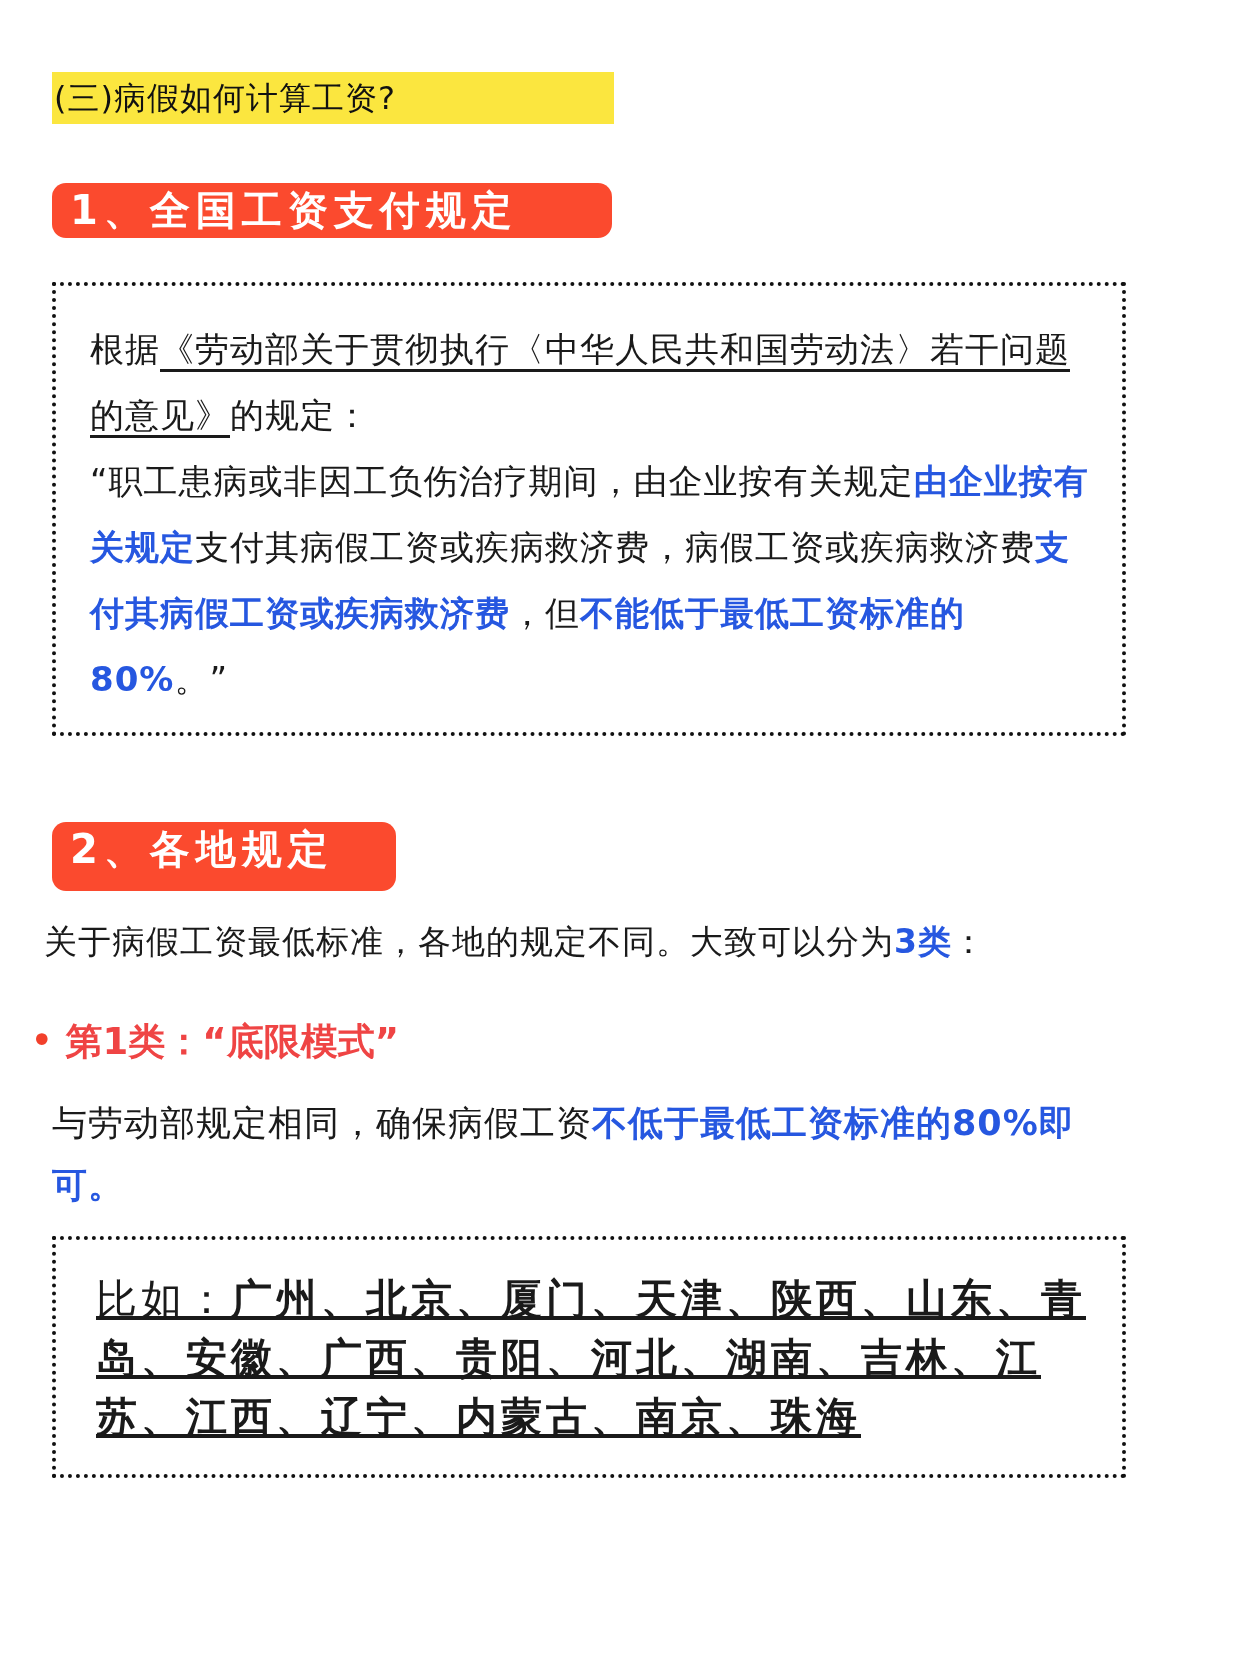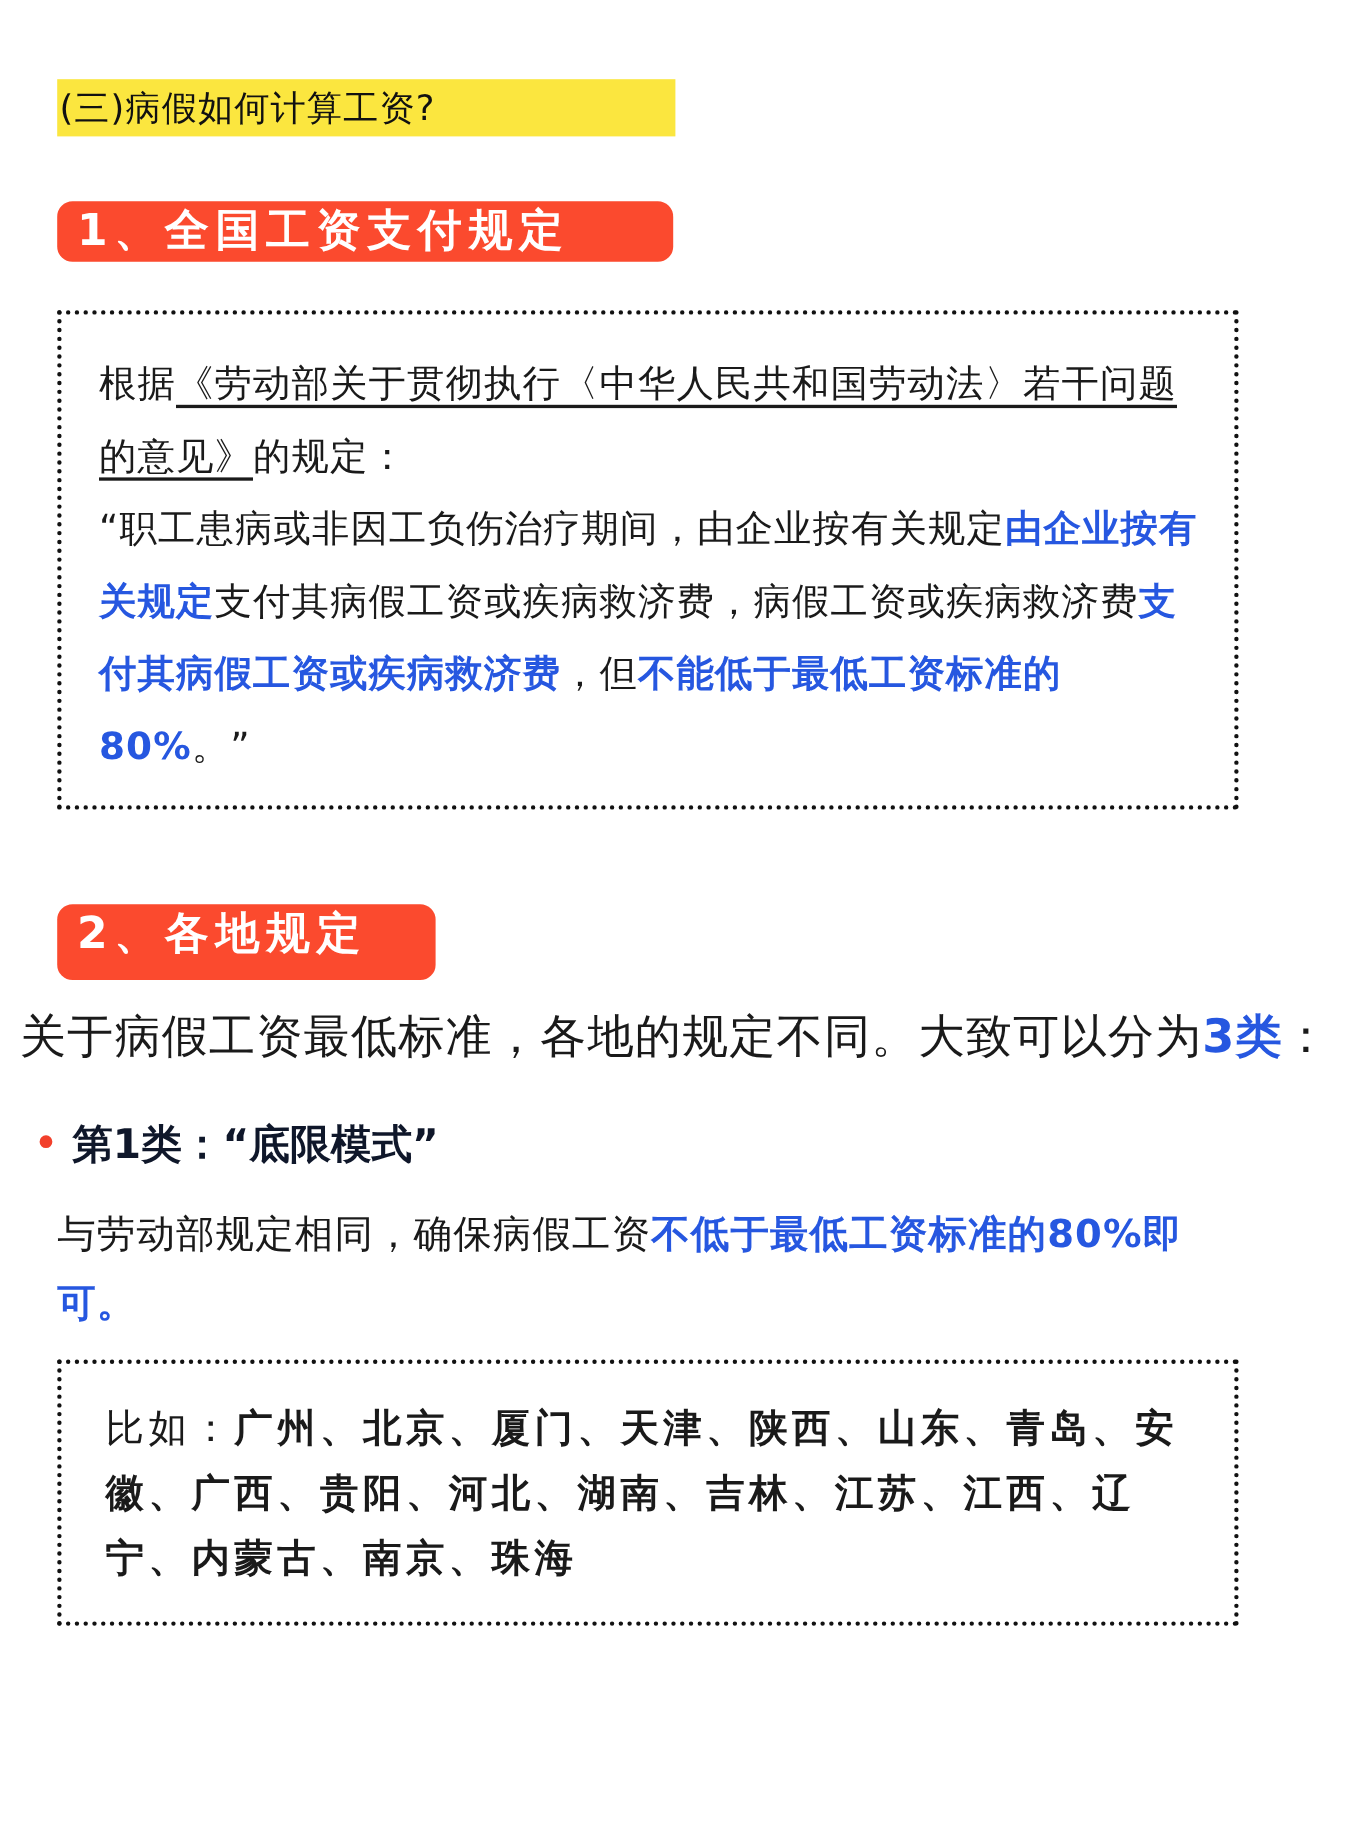--- a/index.html
+++ b/index.html
@@ -36,8 +36,8 @@
   .blue { color: #2657e0; font-weight: bold; }
   .red { color: #0f172a; font-weight: bold; }
   .intro {
-    left: 18px; top: 912px; width: 1200px;
-    font-size: 42px; line-height: 60px; white-space: nowrap; letter-spacing: 1px;
+    left: 44px; top: 912px; width: 1200px;
+    font-size: 33px; line-height: 60px; white-space: nowrap; letter-spacing: 1px;
   }
   .cat1 {
     left: 30px; top: 1010px; font-size: 37px; line-height: 60px; white-space: nowrap;

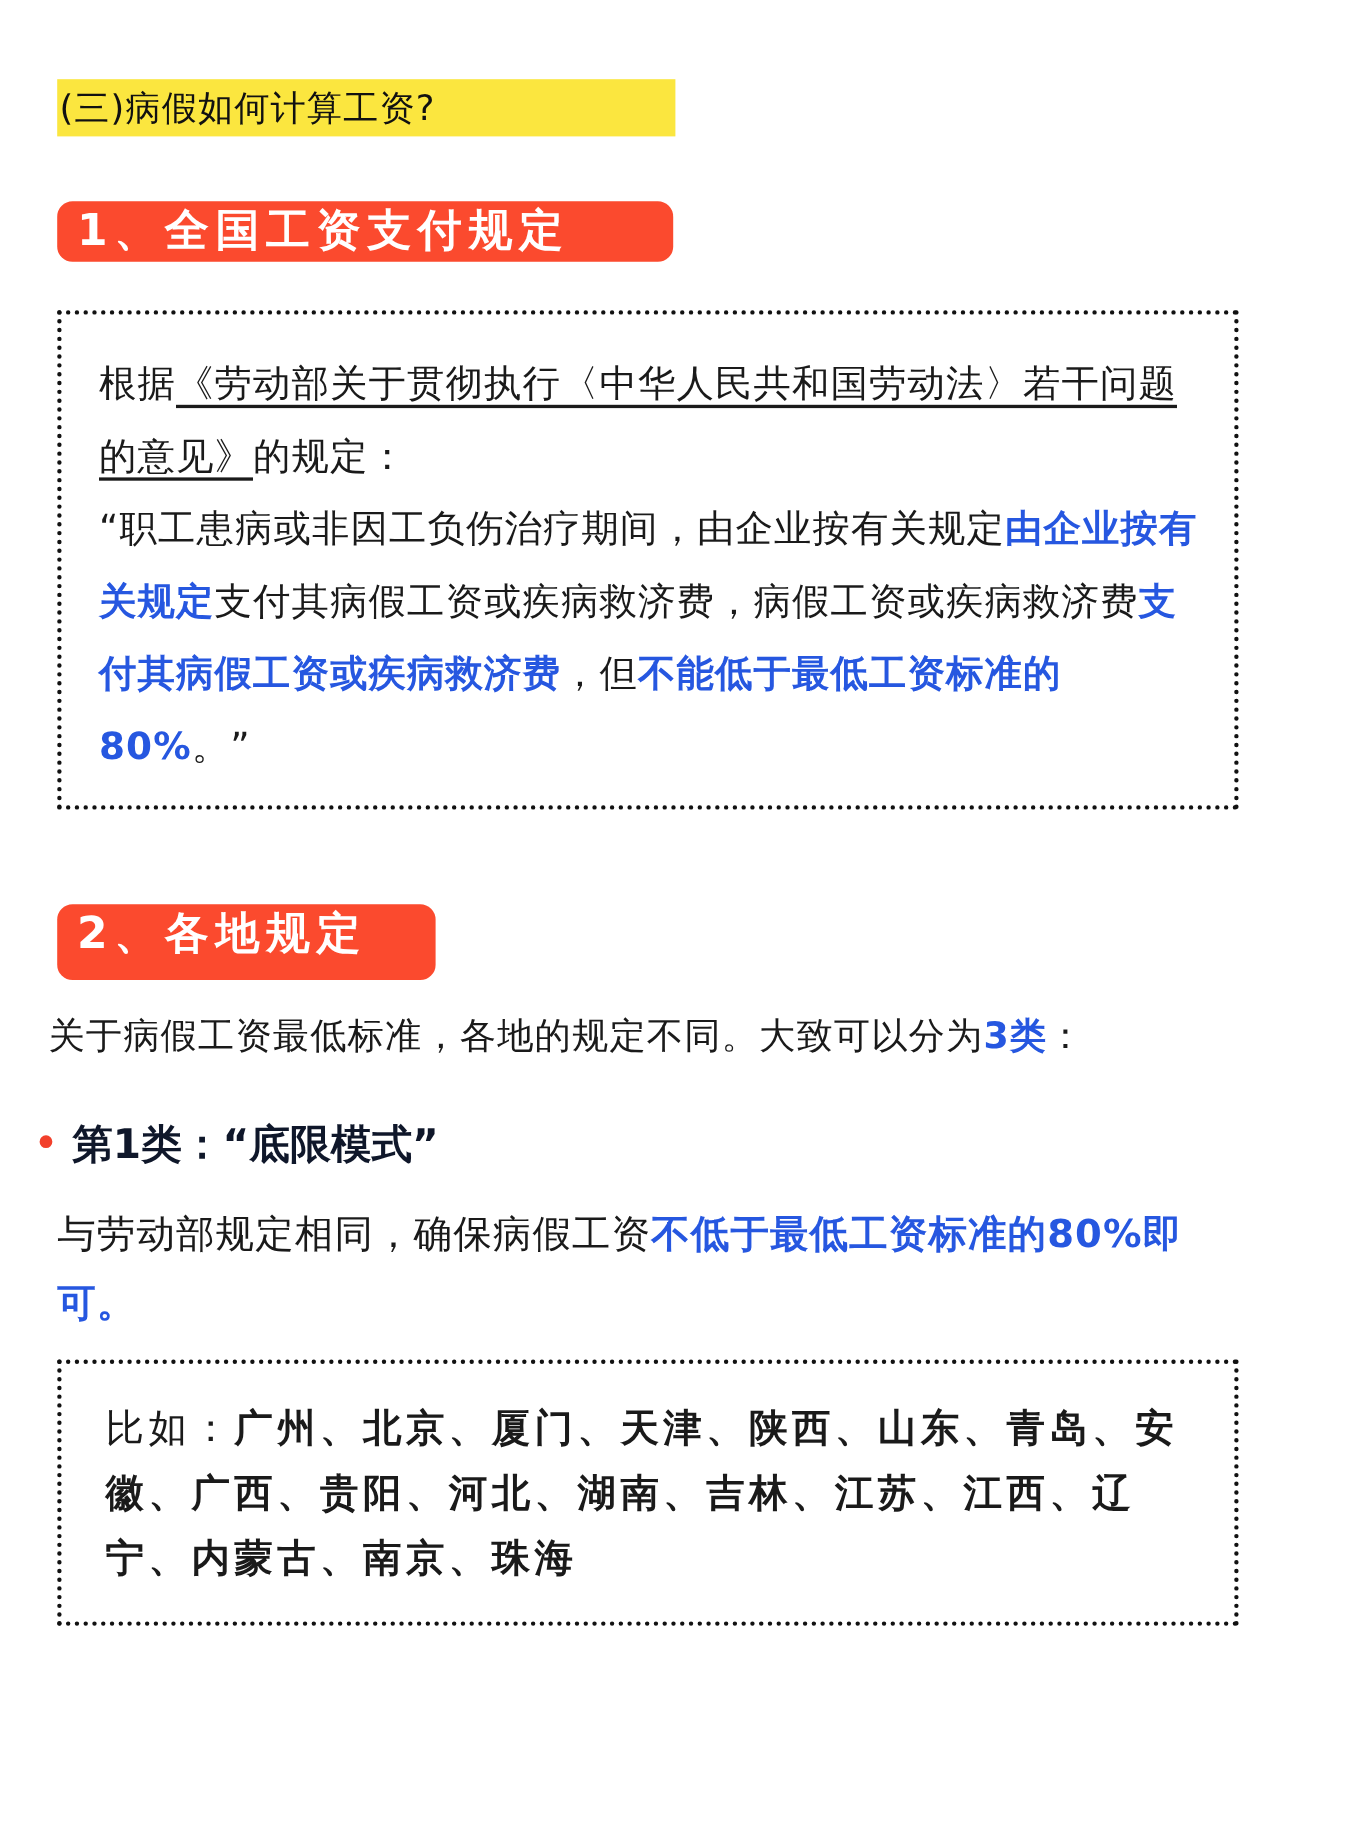--- a/index.html
+++ b/index.html
@@ -34,7 +34,7 @@
   }
   .u { text-decoration: underline; text-decoration-thickness: 3px; text-underline-offset: 8px; }
   .blue { color: #2657e0; font-weight: bold; }
-  .red { color: #0f172a; font-weight: bold; }
+  .red { color: #ef4444; font-weight: bold; }
   .intro {
     left: 44px; top: 912px; width: 1200px;
     font-size: 33px; line-height: 60px; white-space: nowrap; letter-spacing: 1px;

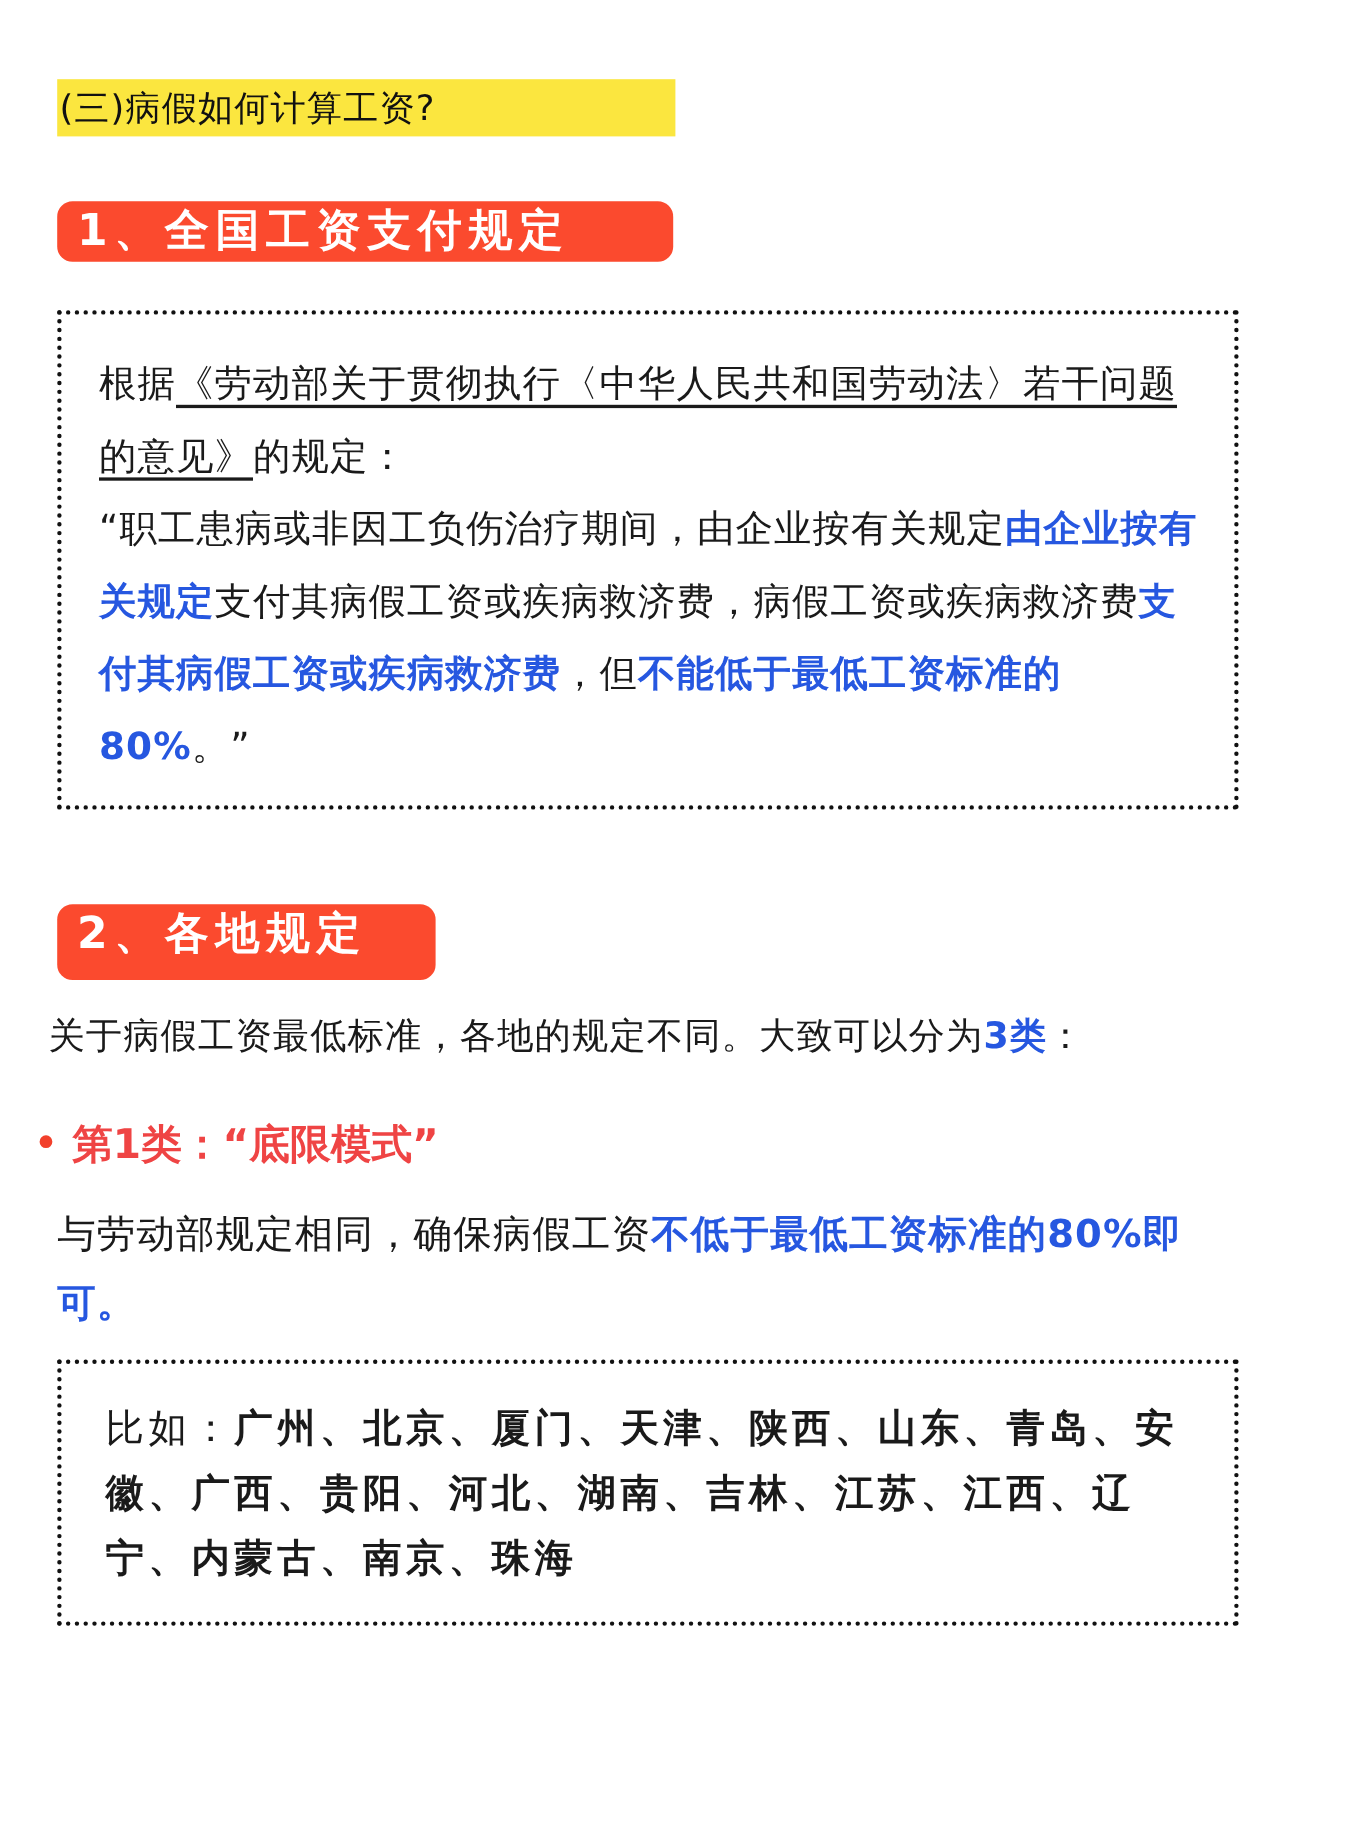--- a/index.html
+++ b/index.html
@@ -49,7 +49,7 @@
   }
   .box2-text {
     left: 96px; top: 1270px; width: 1000px;
-    font-size: 35px; line-height: 59px; letter-spacing: 4px; color: #1a1a1a;
+    font-size: 41px; line-height: 59px; letter-spacing: 4px; color: #1a1a1a; text-decoration: underline;
   }
   .box2-text .cities { font-weight: bold; }
 </style>

